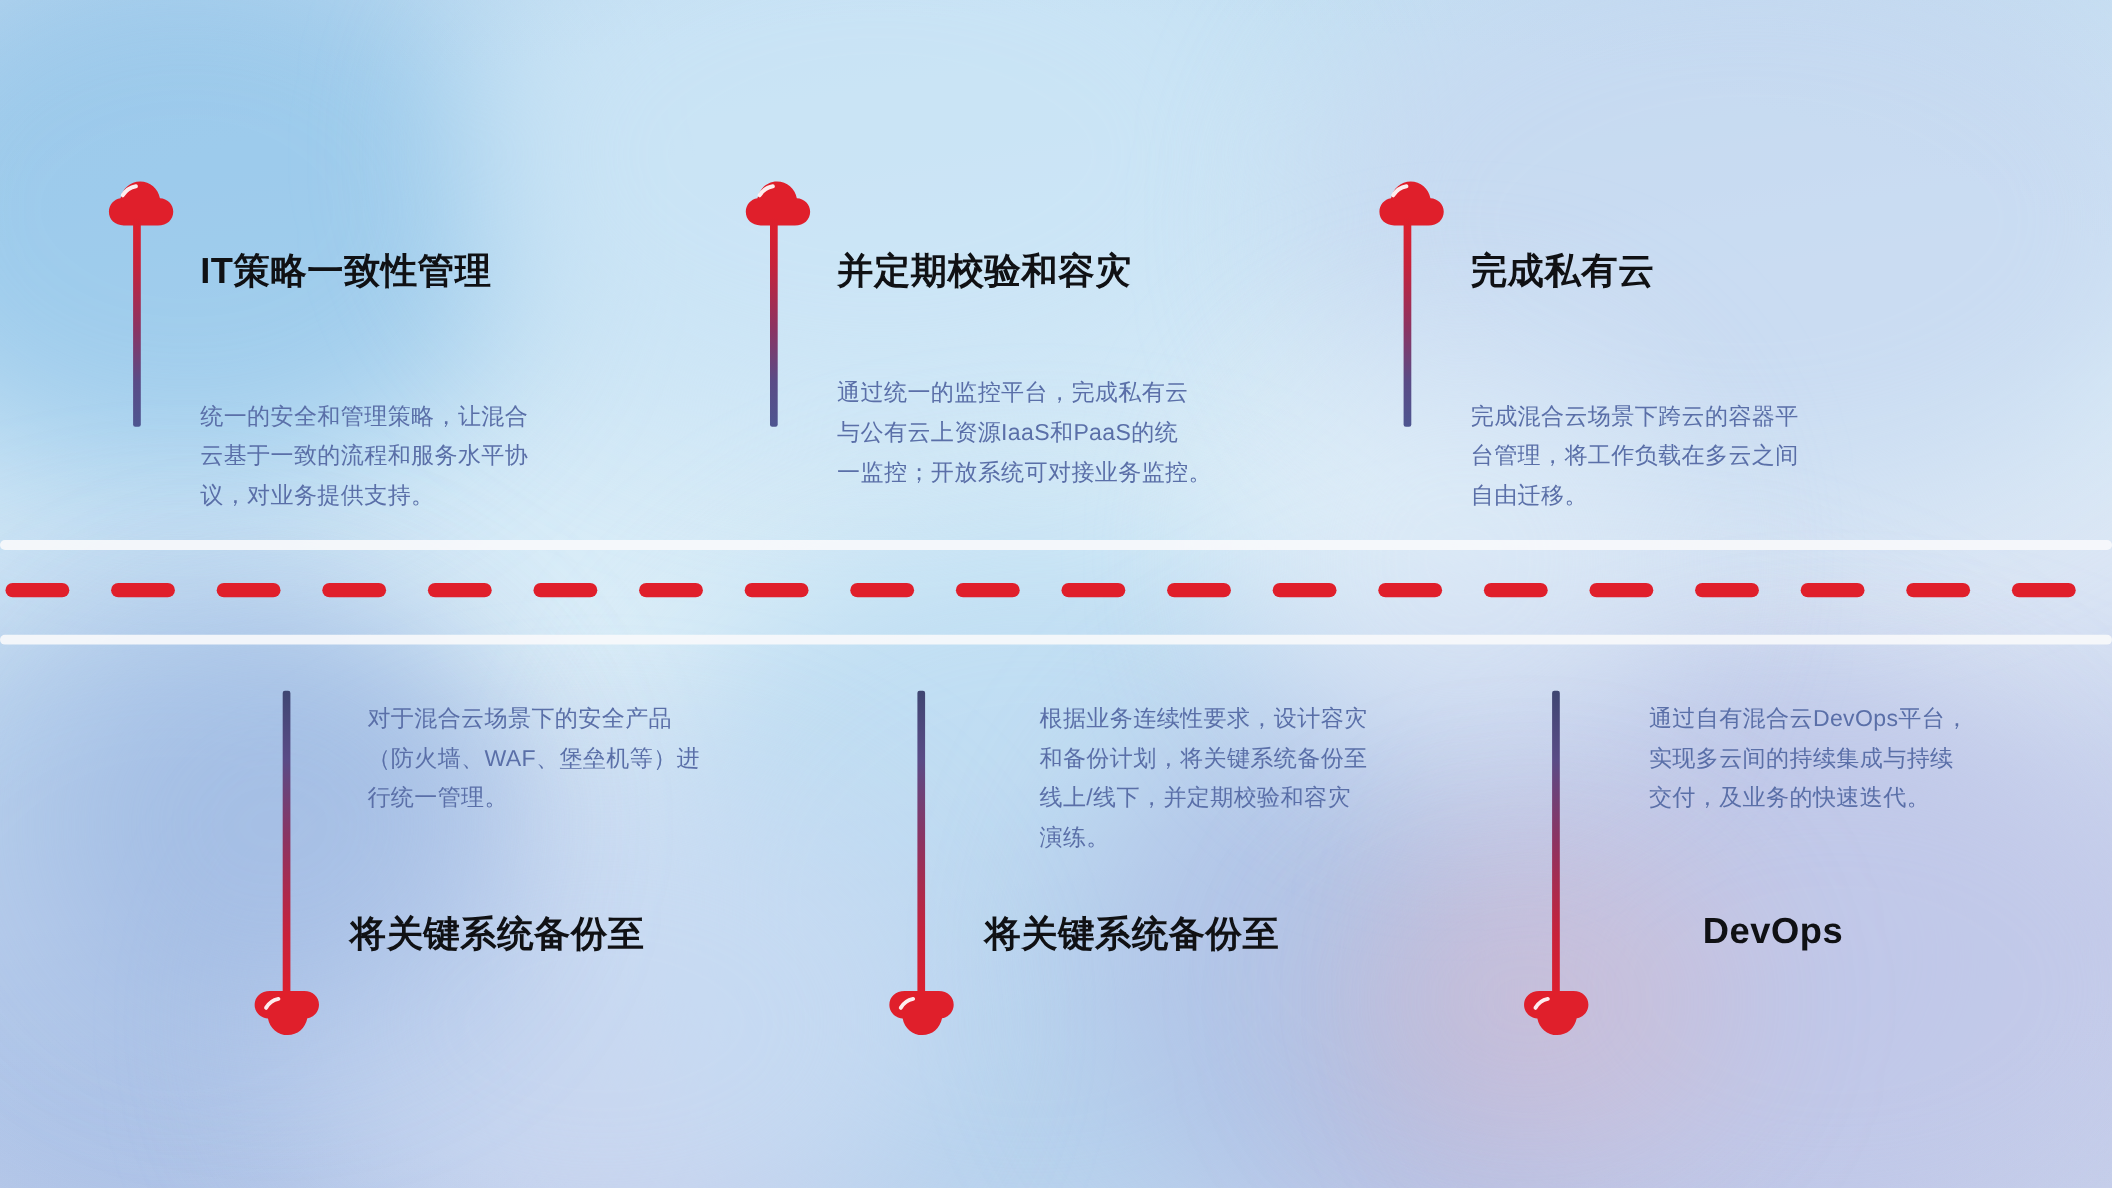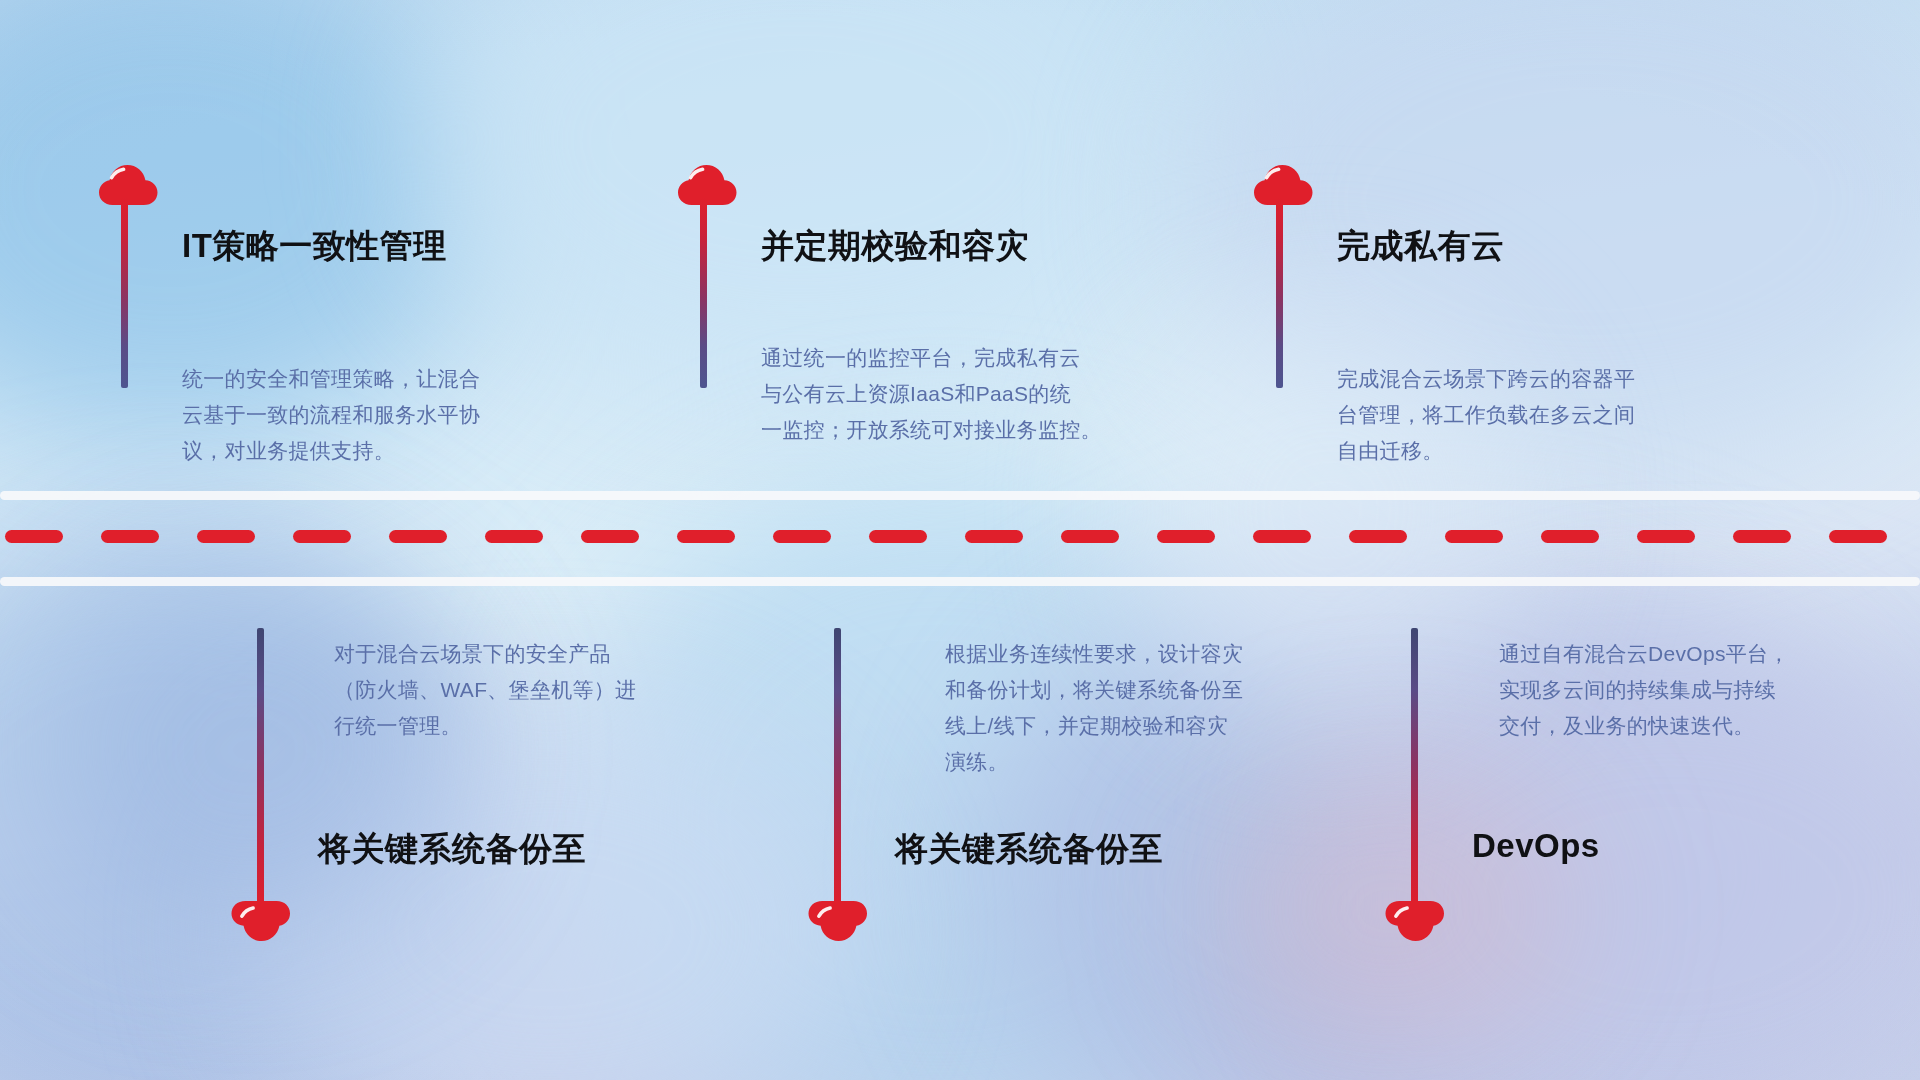--- a/index.html
+++ b/index.html
@@ -187,7 +187,7 @@
     <div class="col-body" style="left:1455px;top:636px;margin-left:44px;">通过自有混合云DevOps平台，
 实现多云间的持续集成与持续
 交付，及业务的快速迭代。</div>
-    <div class="col-title" style="left:1472px;top:827px;">DevOps</div>
+    <div class="col-title" style="left:1548px;top:827px;">DevOps</div>
     <div class="cloud" style="left:1383px;top:900px;">
       <svg viewBox="0 0 62 46">
         <g transform="translate(62,46) rotate(180)">

